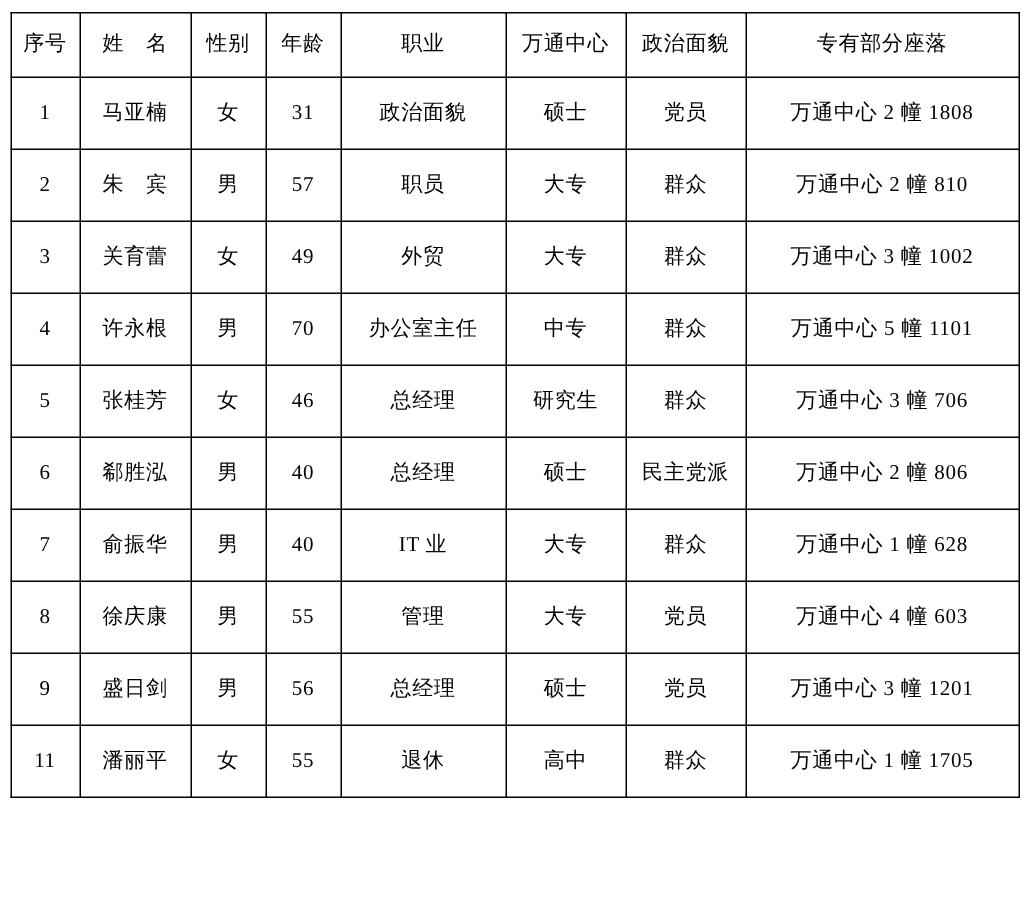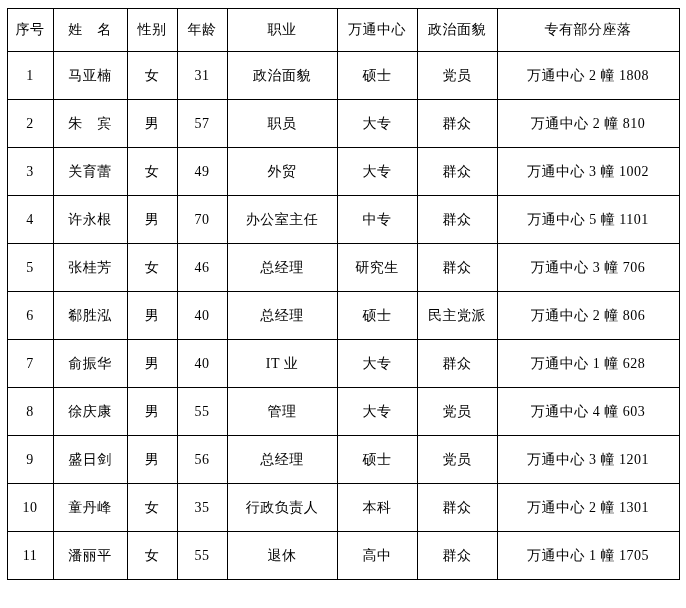--- a/index.html
+++ b/index.html
@@ -176,16 +176,6 @@
         <td><span class="cell-text">万通中心 3 幢 1201</span></td>
       </tr>
       <tr>
-        <td><span class="cell-text">10</span></td>
-        <td><span class="cell-text">童丹峰</span></td>
-        <td><span class="cell-text">女</span></td>
-        <td><span class="cell-text">35</span></td>
-        <td><span class="cell-text">行政负责人</span></td>
-        <td><span class="cell-text">本科</span></td>
-        <td><span class="cell-text">群众</span></td>
-        <td><span class="cell-text">万通中心 2 幢 1301</span></td>
-      </tr>
-      <tr>
         <td><span class="cell-text">11</span></td>
         <td><span class="cell-text">潘丽平</span></td>
         <td><span class="cell-text">女</span></td>

